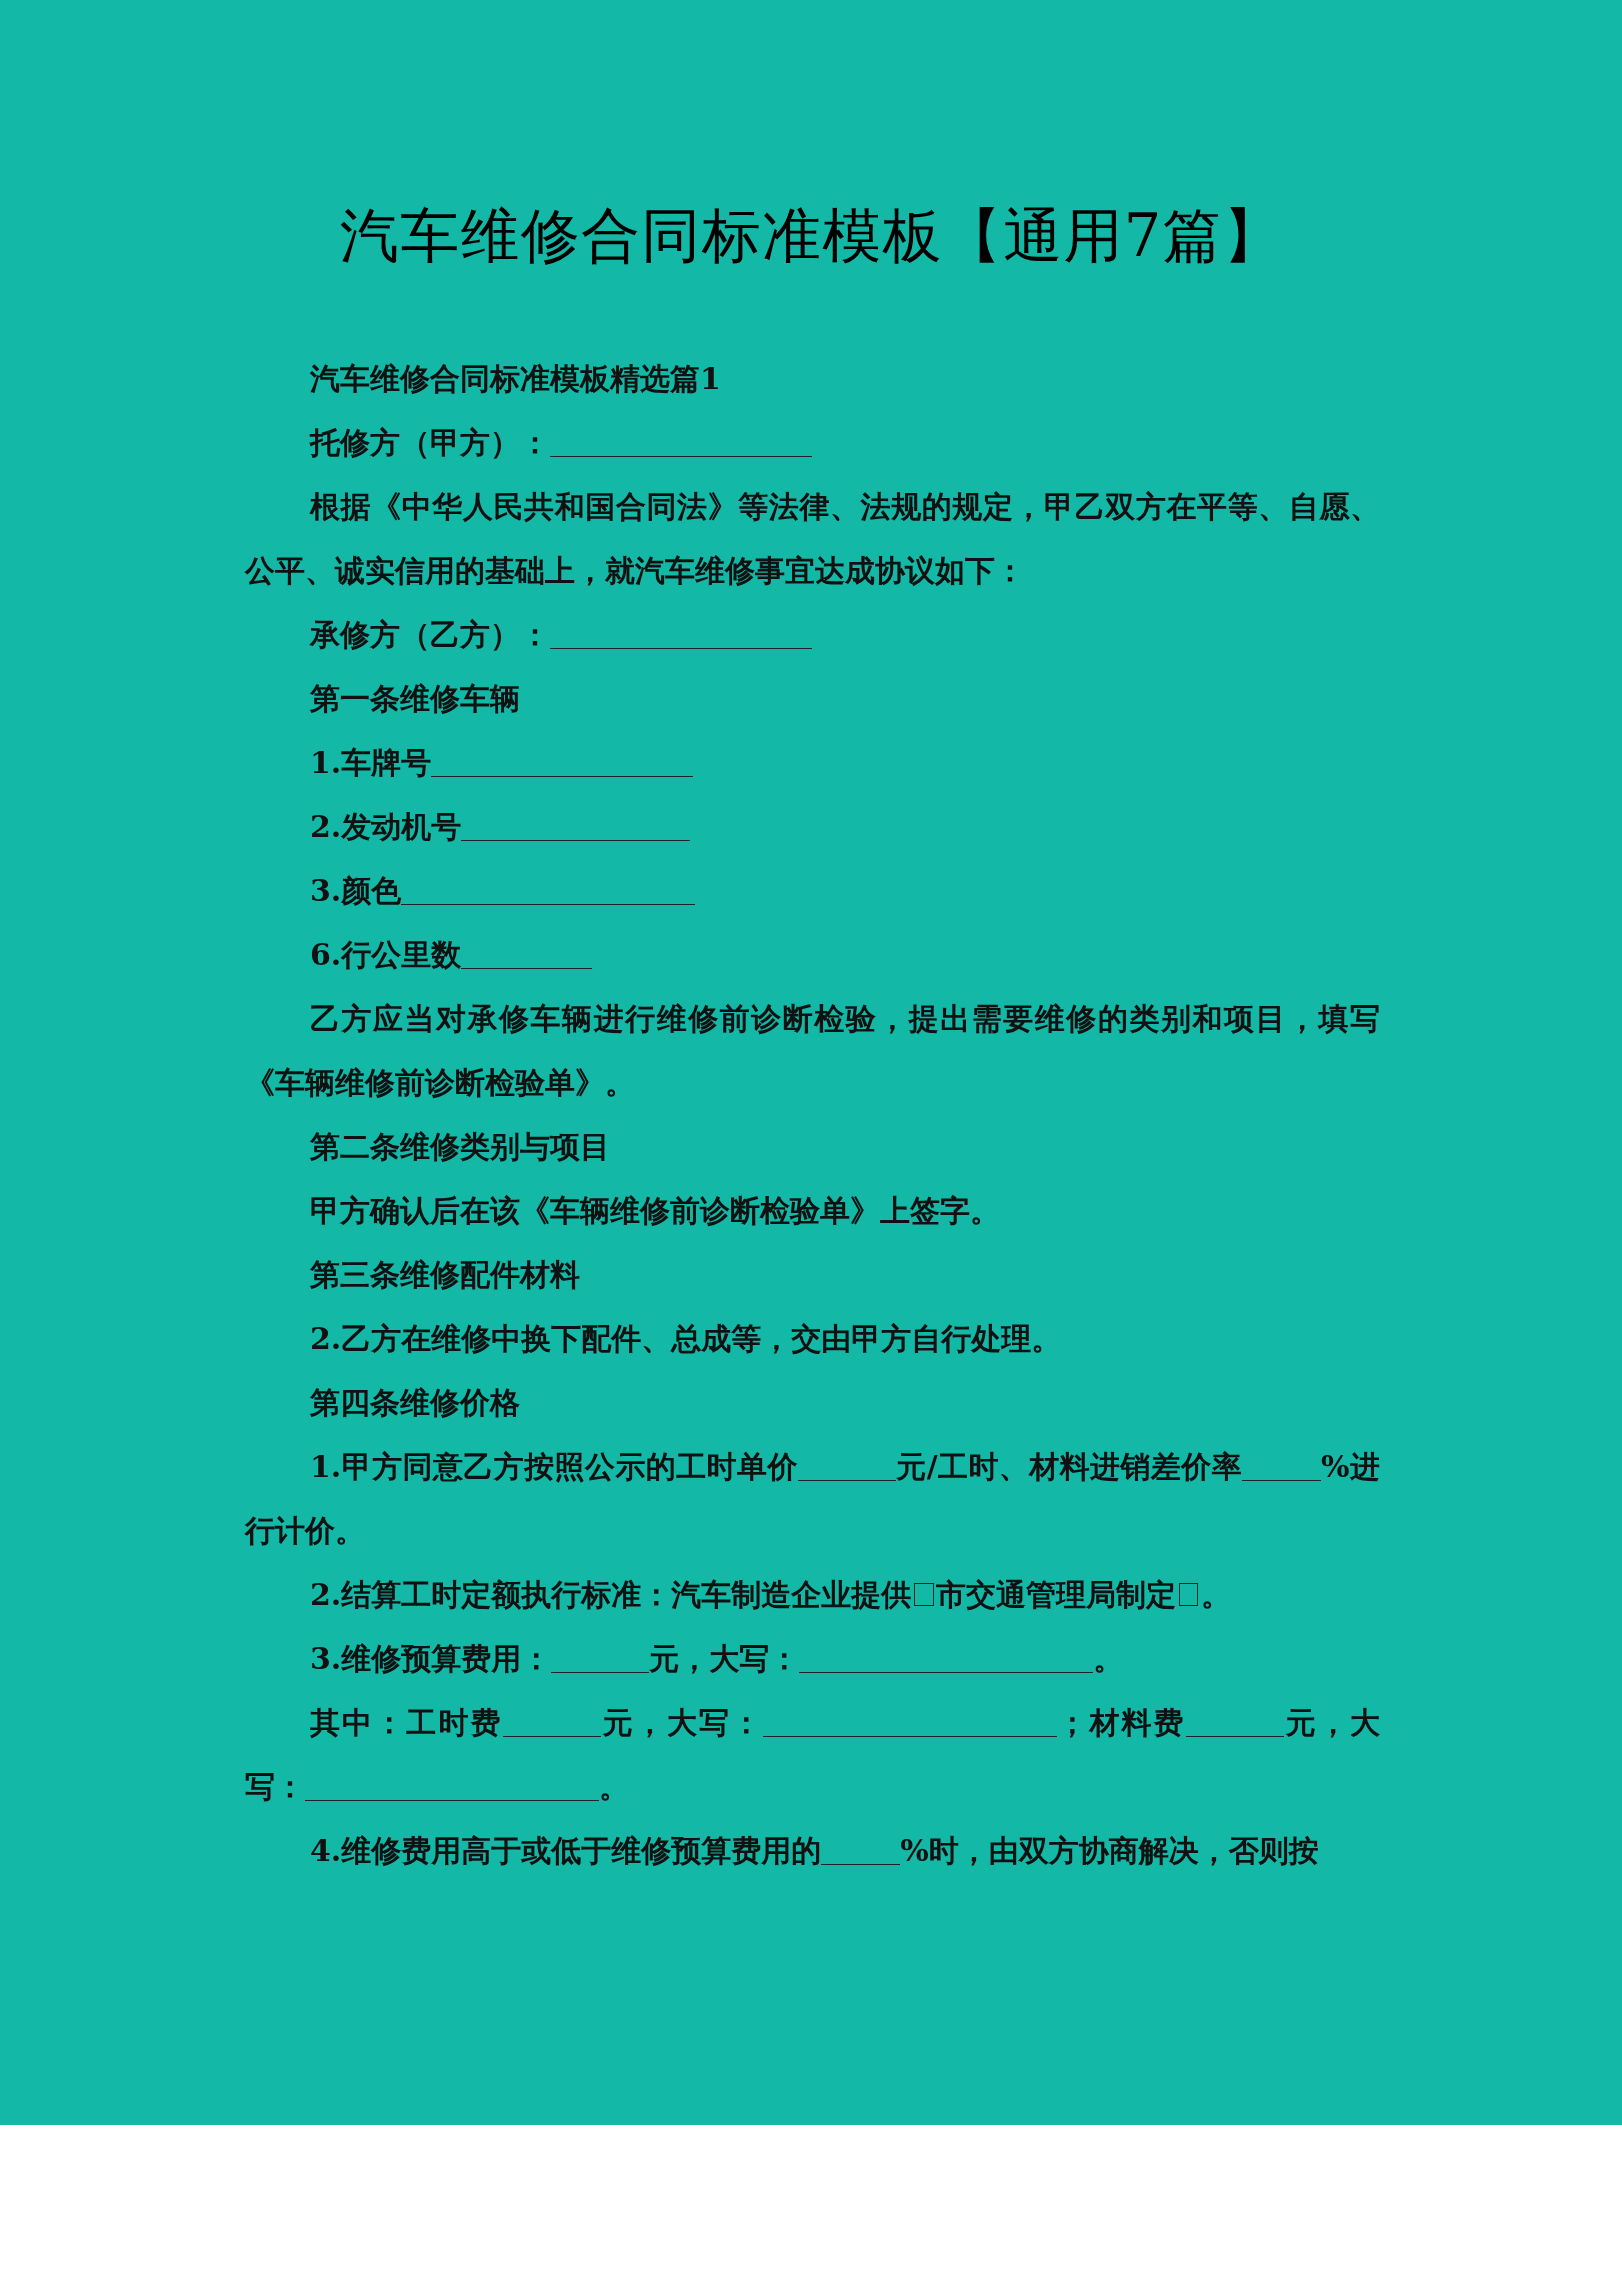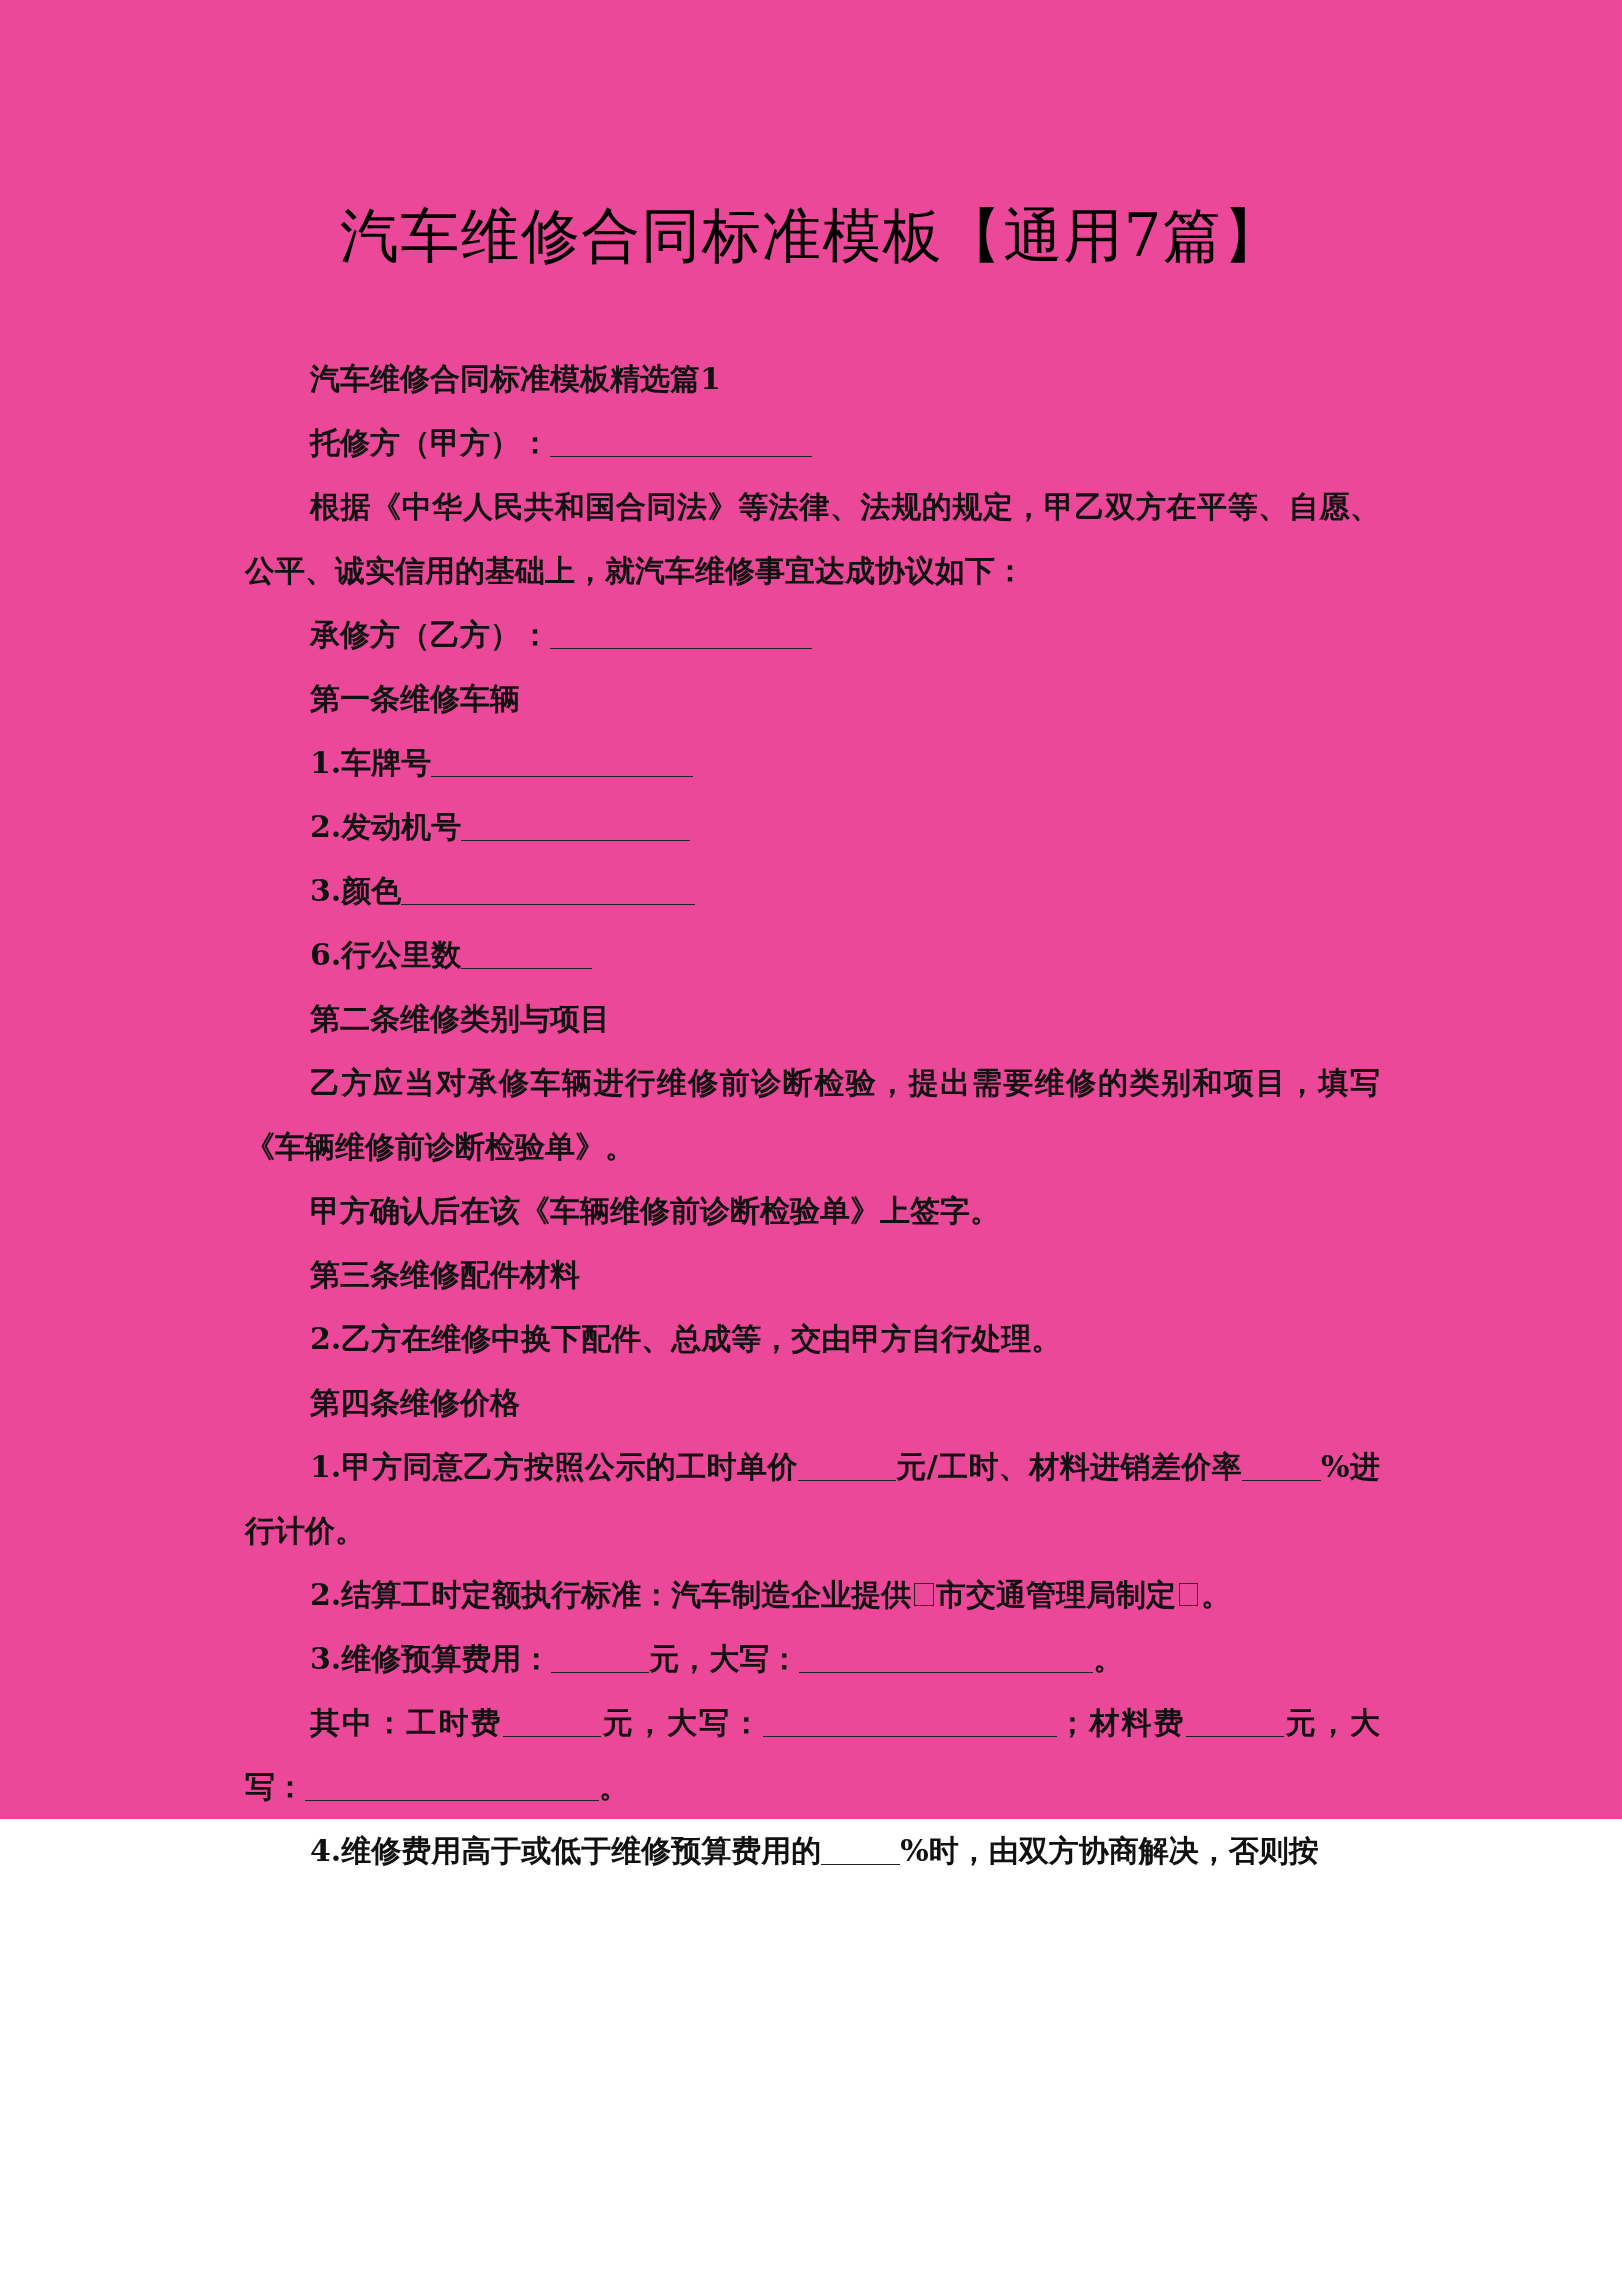--- a/index.html
+++ b/index.html
@@ -19,8 +19,8 @@
     position: absolute;
     left: 0; top: 0;
     width: 1623px;
-    height: 1819px;
-    background: #ec4899;
+    height: 2125px;
+    background: #14b8a6;
   }
   .title {
     position: absolute;

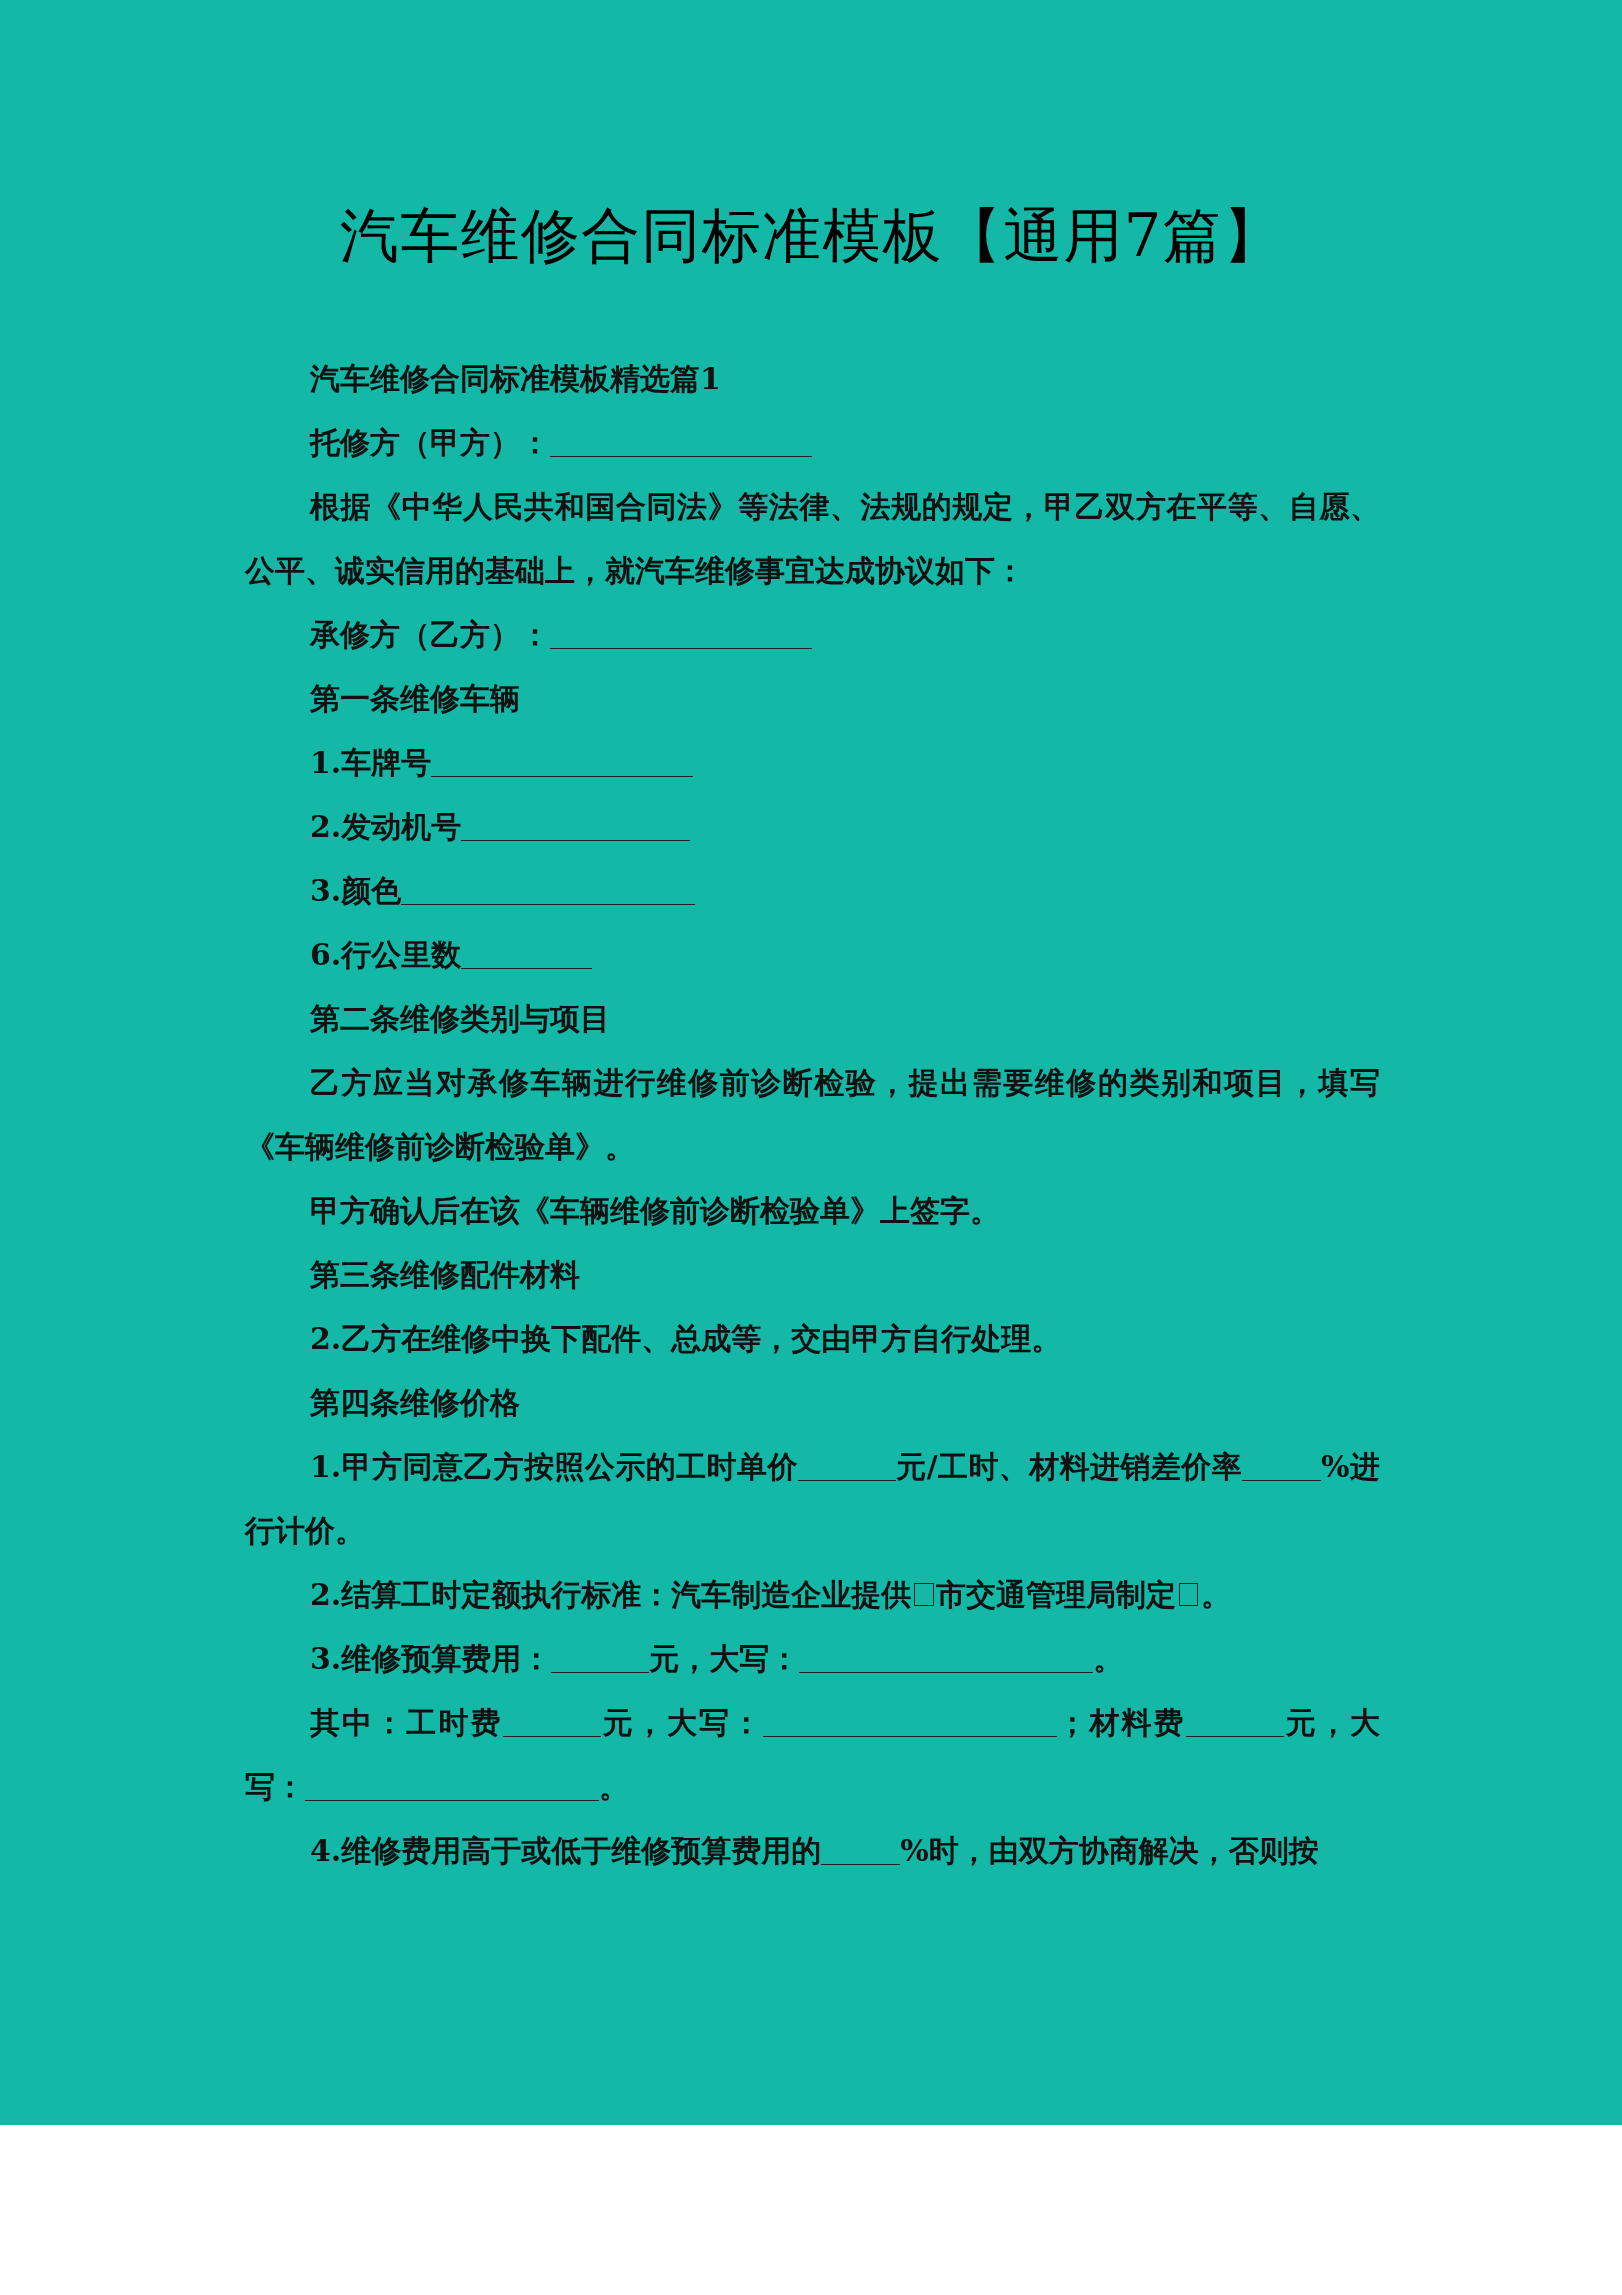--- a/index.html
+++ b/index.html
@@ -83,8 +83,8 @@
       <p class="p"><span>2.发动机号</span><span class="blank" style="width: 229px;"></span></p>
       <p class="p"><span>3.颜色</span><span class="blank" style="width: 294px;"></span></p>
       <p class="p"><span>6.行公里数</span><span class="blank" style="width: 131px;"></span></p>
+      <p class="p"><span>乙方应当对承修车辆进行维修前诊断检验，提出需要维修的类别和项目，填写《车辆维修前诊断检验单》。</span></p>
       <p class="p"><span>第二条维修类别与项目</span></p>
-      <p class="p"><span>乙方应当对承修车辆进行维修前诊断检验，提出需要维修的类别和项目，填写《车辆维修前诊断检验单》。</span></p>
       <p class="p"><span>甲方确认后在该《车辆维修前诊断检验单》上签字。</span></p>
       <p class="p"><span>第三条维修配件材料</span></p>
       <p class="p"><span>2.乙方在维修中换下配件、总成等，交由甲方自行处理。</span></p>

